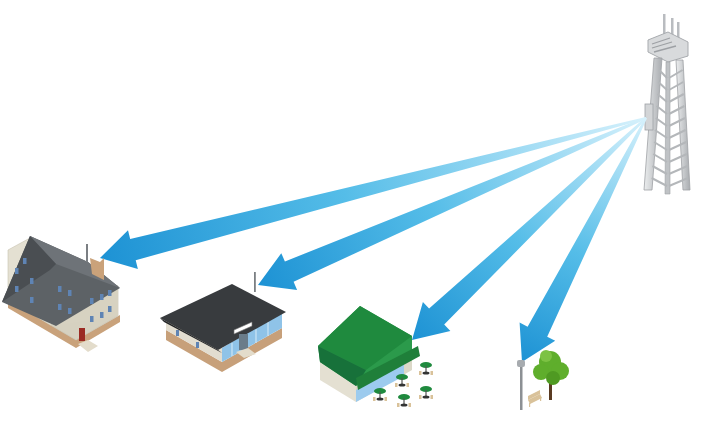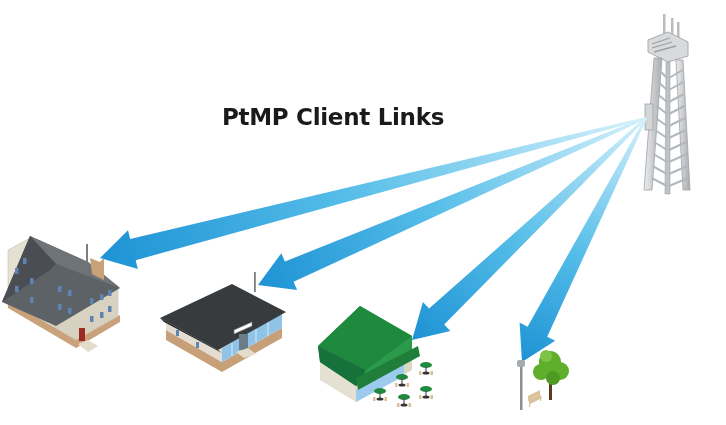--- a/index.html
+++ b/index.html
@@ -219,7 +219,6 @@
     </g>
   </svg>
 
-  <div id="title">PtMP Client Links</div>
 </div>
 
 </body></html>

